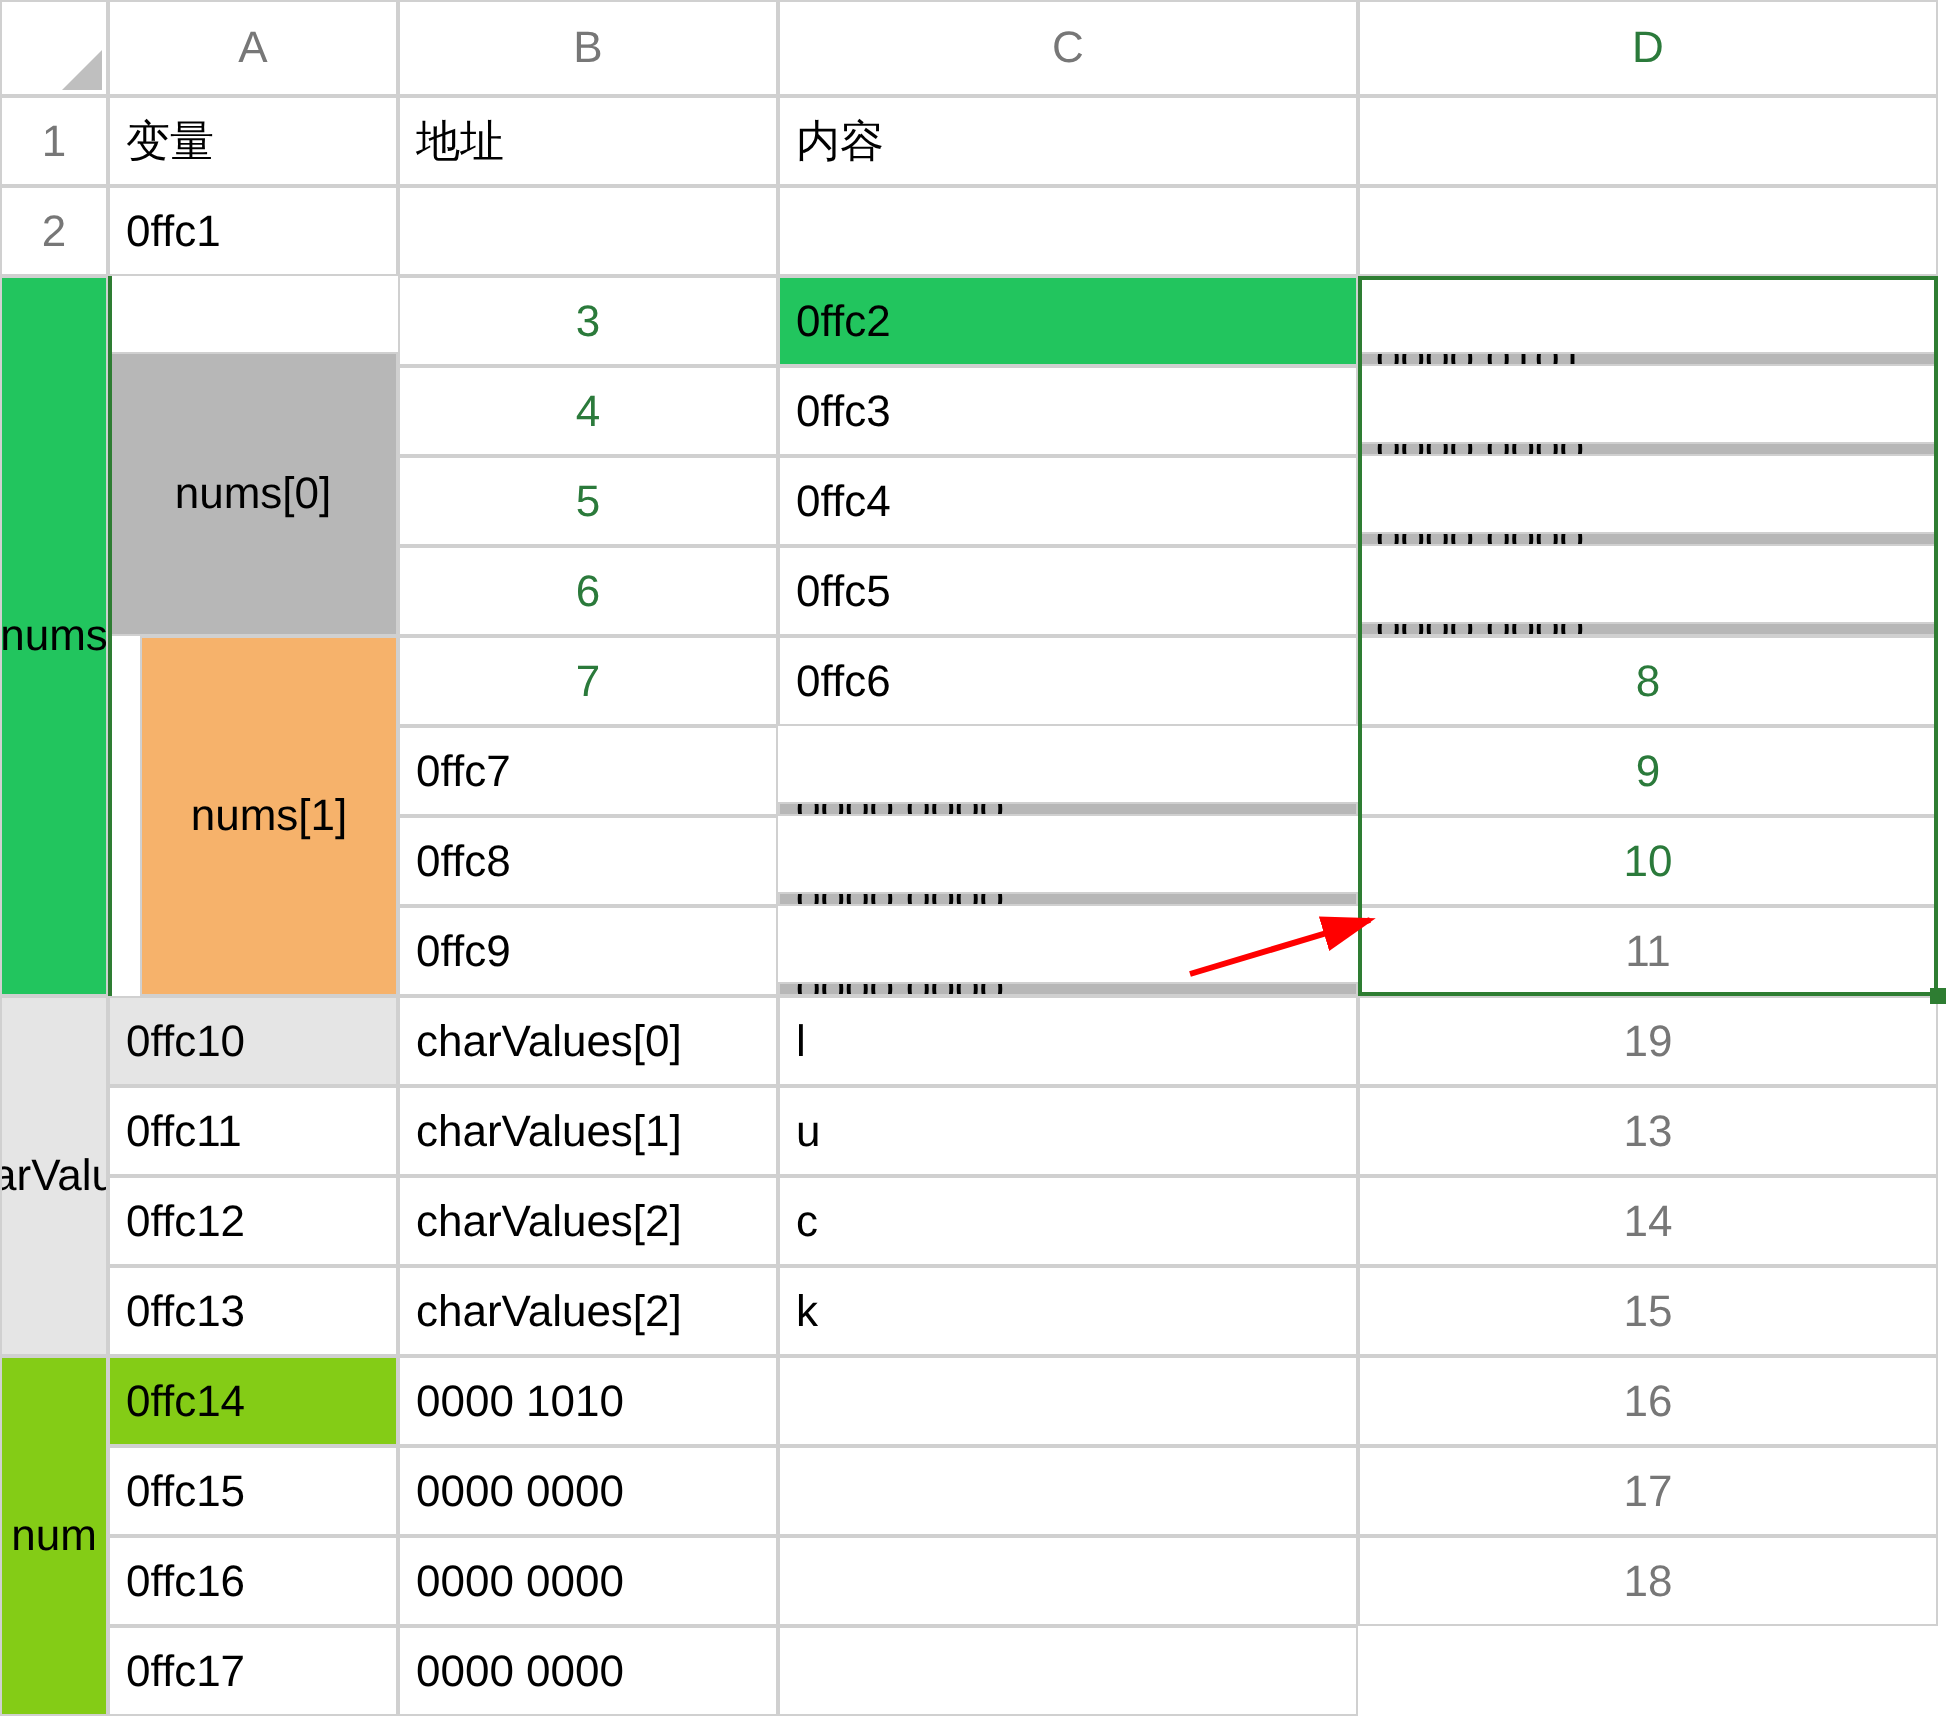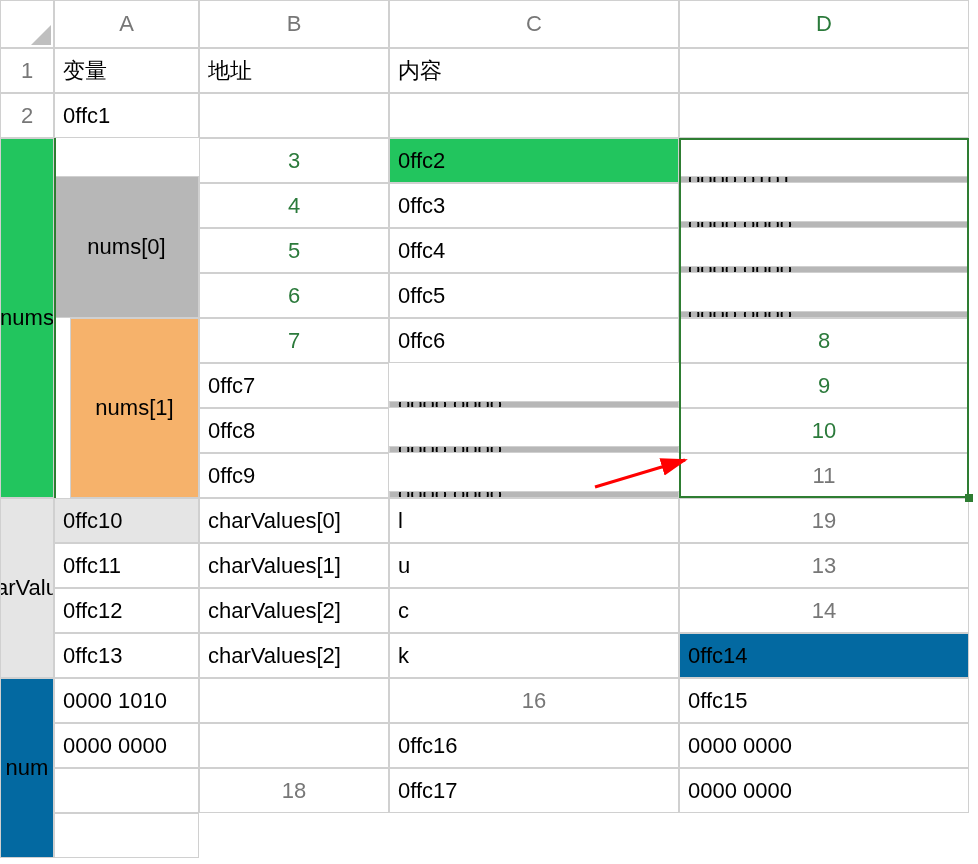--- a/index.html
+++ b/index.html
@@ -155,6 +155,7 @@
   <div class="cell">charValues[2]</div>
   <div class="cell">k</div>
 
+  <div class="cell rowhdr">15</div>
   <div class="cell darkorange">0ffc14</div>
   <div class="cell darkorange center" style="grid-row: 16 / span 4;">num</div>
   <div class="cell">0000 1010</div>

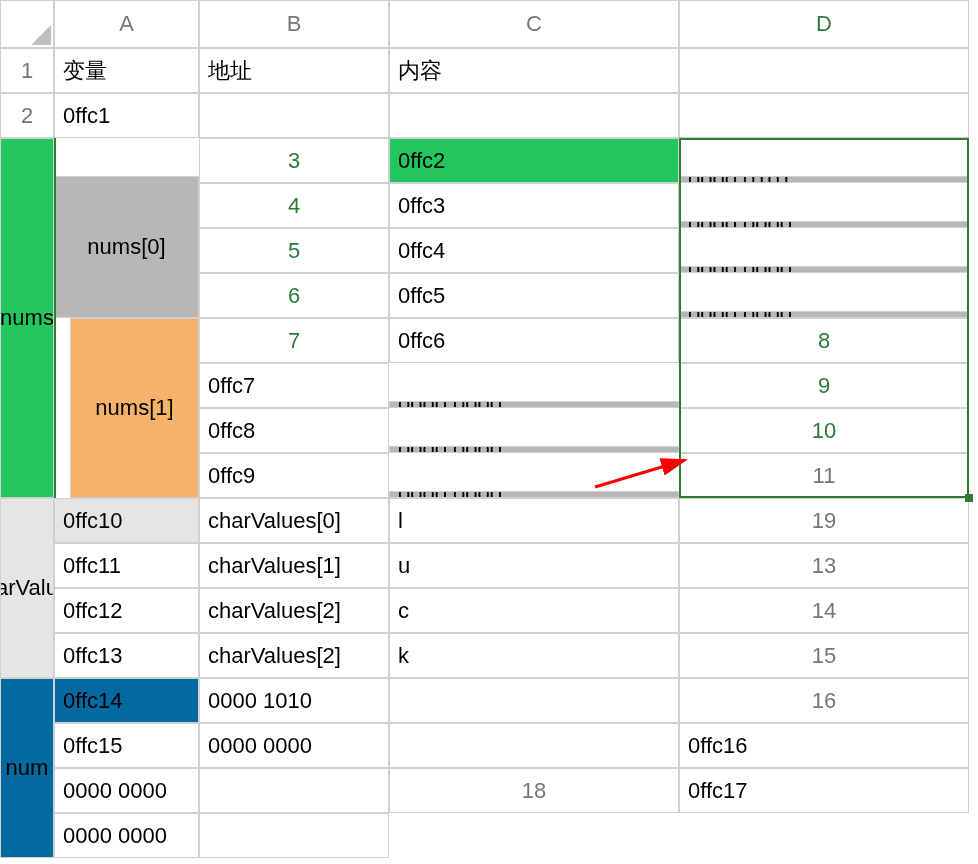--- a/index.html
+++ b/index.html
@@ -58,7 +58,7 @@
   .gray  { background: #b7b7b7; margin-top: 38px; }
   .orange{ background: #f6b26b; }
   .blue  { background: #e5e5e5; }
-  .darkorange { background: #0369a1; }
+  .darkorange { background: #84cc16; }
   .center { justify-content: center; padding-left: 0; }
   .selBox {
     position: absolute;

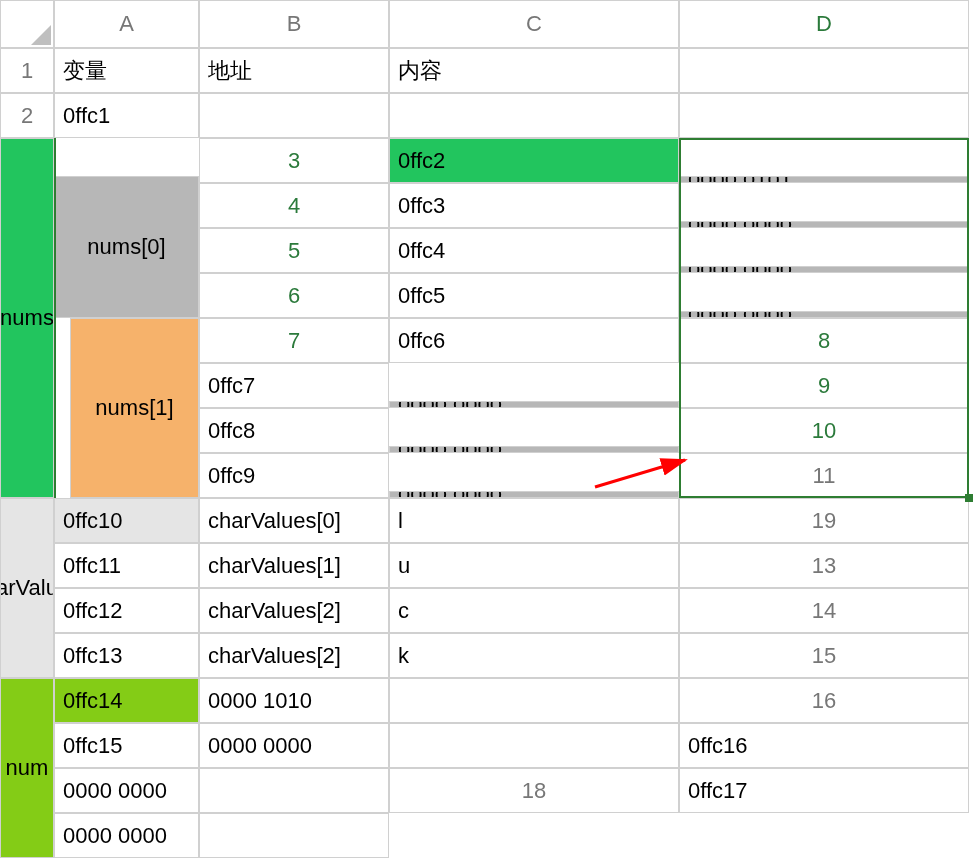--- a/index.html
+++ b/index.html
@@ -166,6 +166,7 @@
   <div class="cell">0000 0000</div>
   <div class="cell"></div>
 
+  <div class="cell rowhdr">17</div>
   <div class="cell">0ffc16</div>
   <div class="cell">0000 0000</div>
   <div class="cell"></div>

